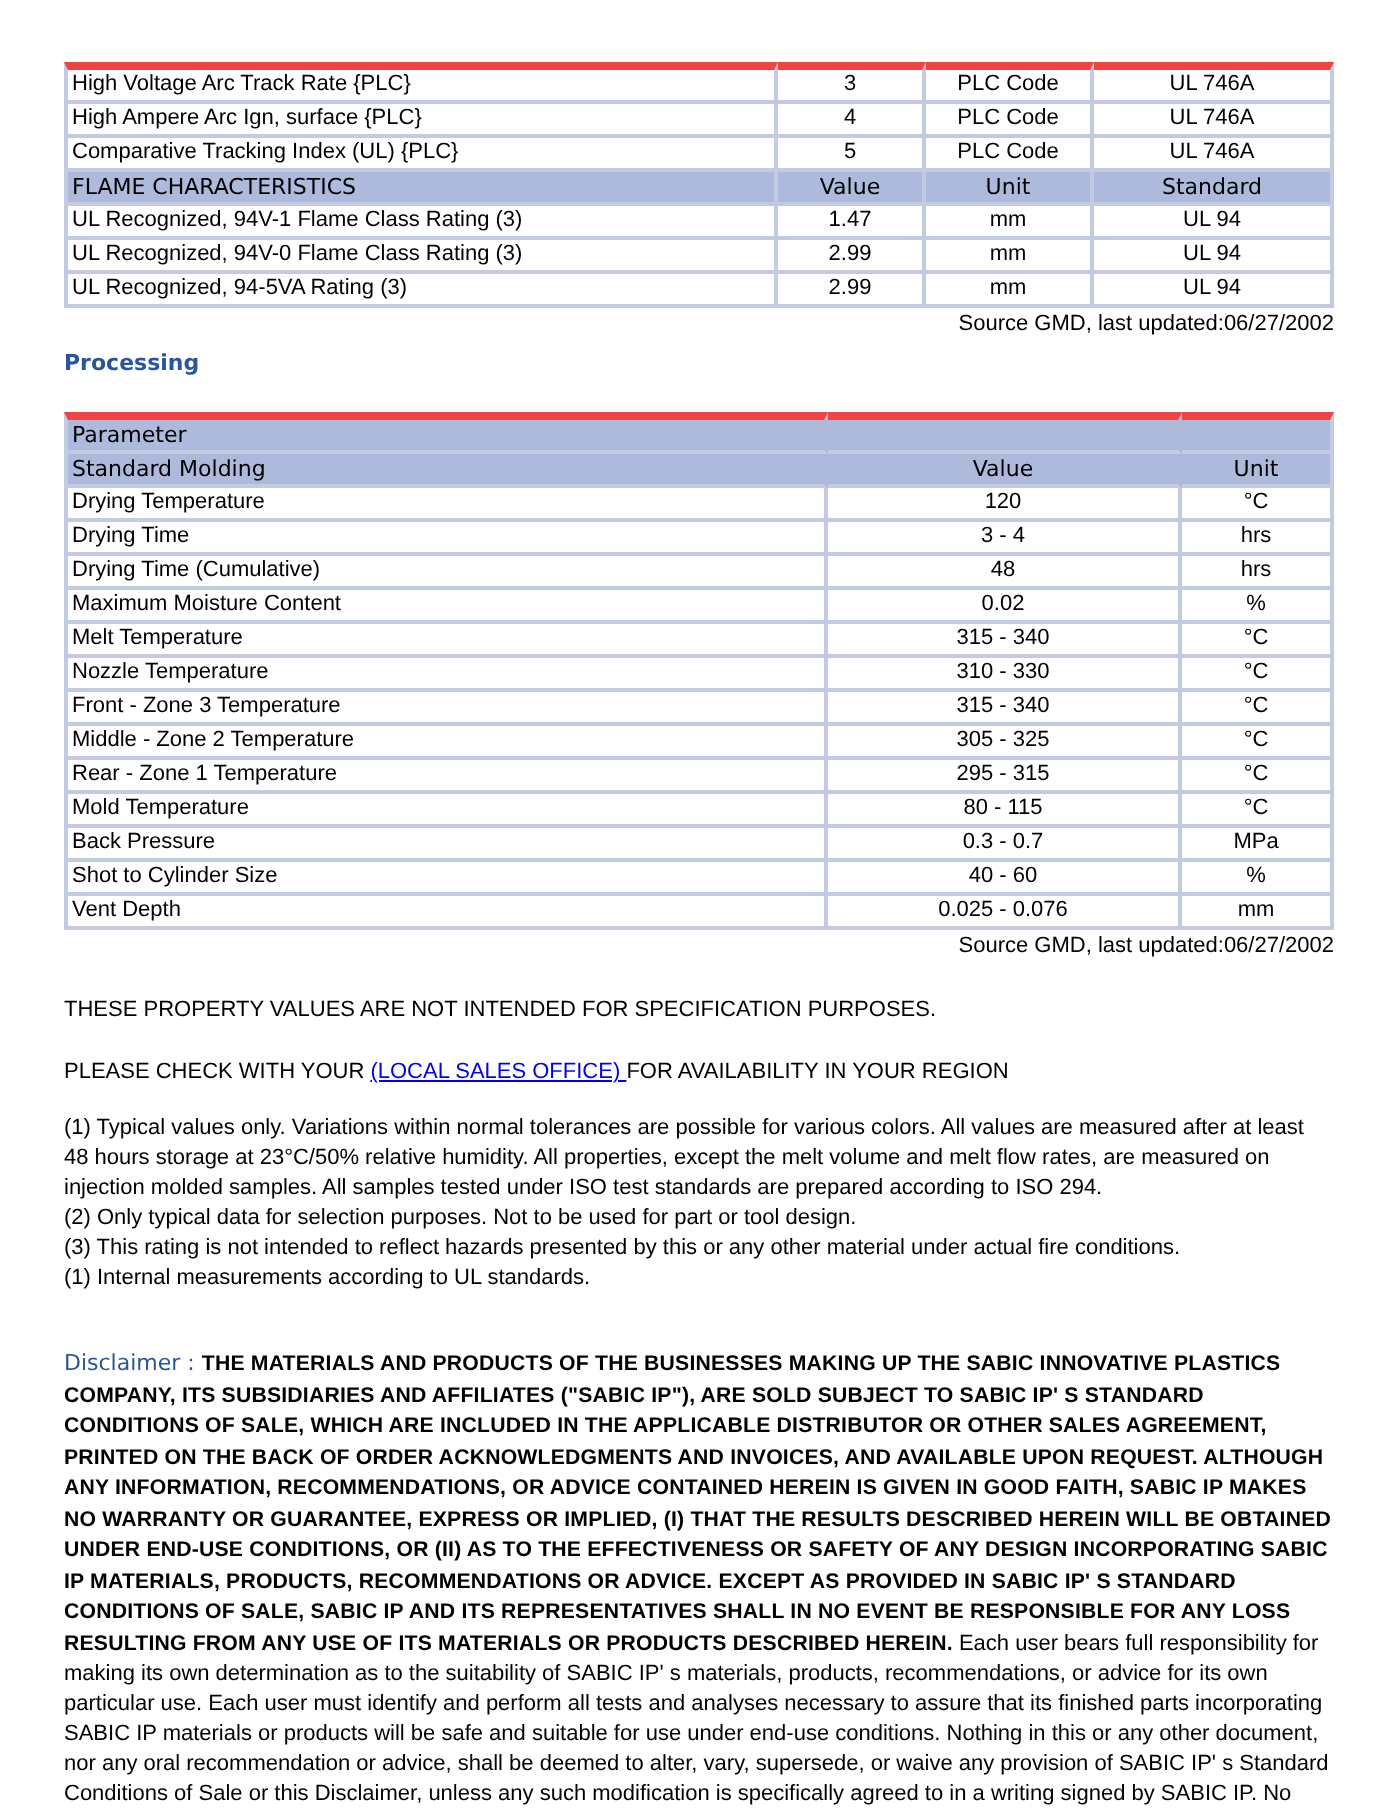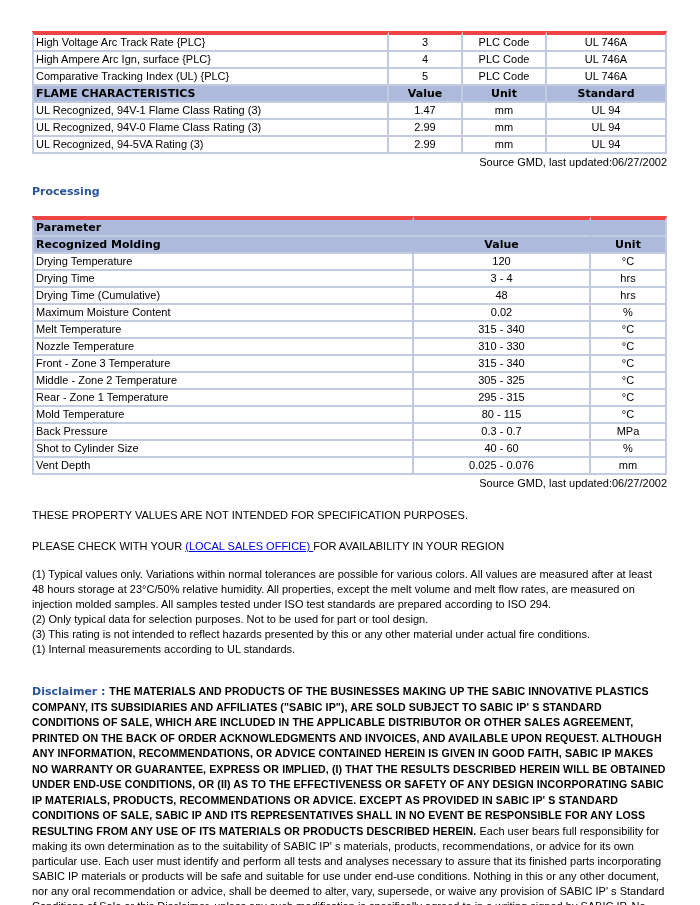--- a/index.html
+++ b/index.html
@@ -20,7 +20,7 @@
     table.dt td.c { text-align: center; }
     table.dt tr.hdr td {
       background: #adbadb; font-family: "DejaVu Sans", sans-serif;
-      font-weight: bold; font-size: 11px; color: #000;
+      font-weight: normal; font-size: 11px; color: #000;
     }
     table.dt tr.first td { border-top: 4px solid #ef4444; }
     table.dt td.l { border-left: 2px solid #c3cbe2; }

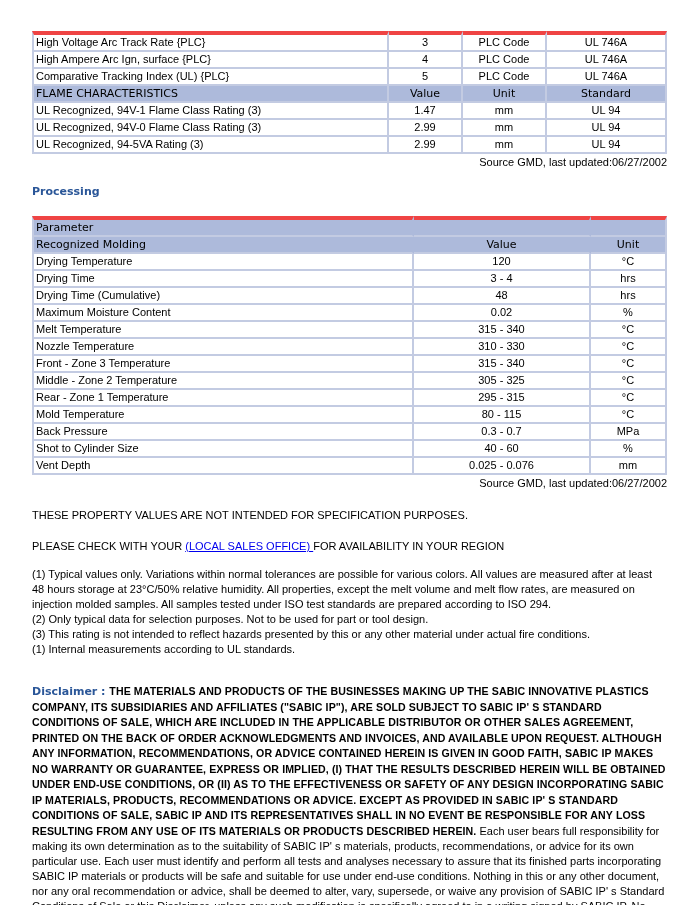--- a/index.html
+++ b/index.html
@@ -27,7 +27,7 @@
     .source { text-align: right; font-size: 11px; height: 16px; line-height: 16px; }
     .section-title {
       color: #2a5698; font-family: "DejaVu Sans", sans-serif; font-weight: bold;
-      font-size: 11px; margin-top: 15px; height: 14px; line-height: 14px;
+      font-size: 11px; margin-top: 5px; height: 14px; line-height: 14px;
     }
     .proc { margin-top: 17px; }
     table.pt tr.hdr td { border-right-color: #adbadb; }

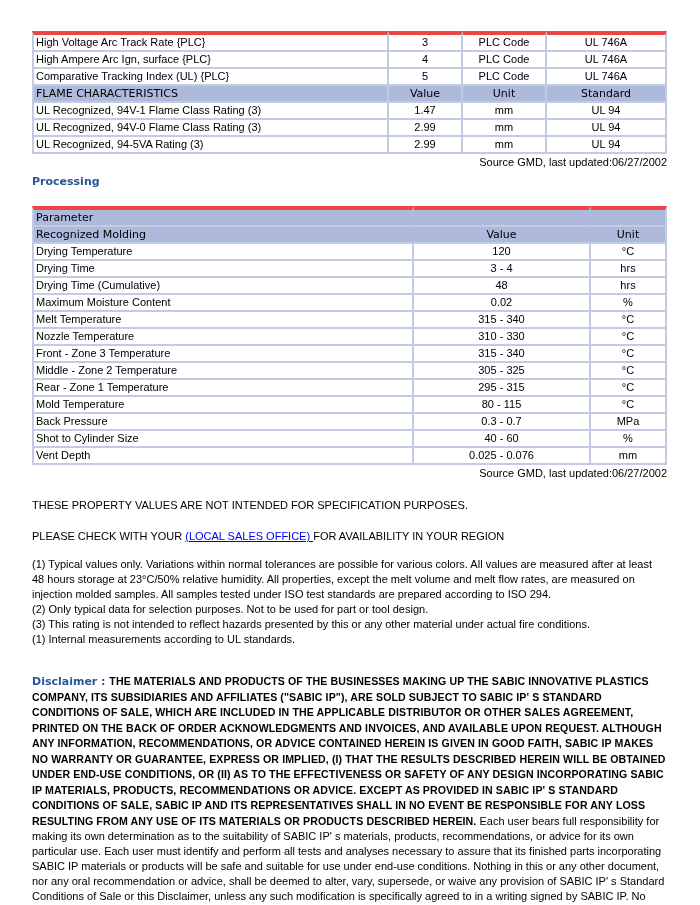--- a/index.html
+++ b/index.html
@@ -118,7 +118,7 @@
           <td class="c last"></td>
         </tr>
         <tr class="hdr">
-          <td class="l">Recognized Molding</td>
+          <td class="l">Standard Molding</td>
           <td class="c">Value</td>
           <td class="c last">Unit</td>
         </tr>

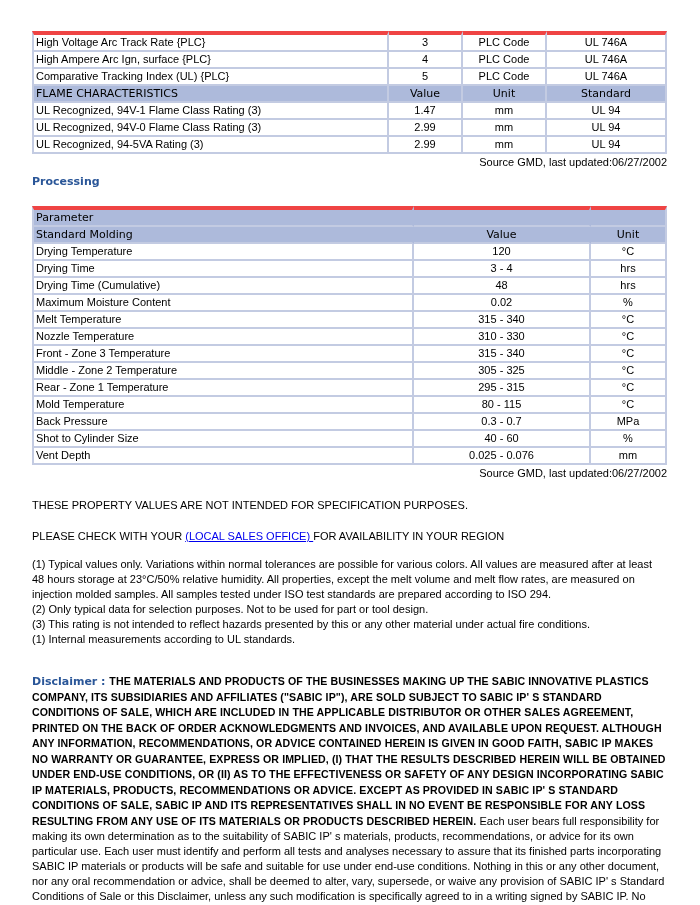--- a/index.html
+++ b/index.html
@@ -38,7 +38,7 @@
     .disclaimer {
       margin-top: 27px; font-size: 11px; line-height: 15px;
     }
-    .disclaimer .dlabel { color: #2a5698; font-family: "DejaVu Sans", sans-serif; font-weight: bold; }
+    .disclaimer .dlabel { color: #2a5698; font-family: "DejaVu Sans", sans-serif; font-weight: normal; }
     .disclaimer .caps { font-family: Liberation Sans, sans-serif; font-weight: bold; font-size: 10.6px; letter-spacing: 0.1px; line-height: 15.5px; }
     .disclaimer .plain { font-family: "Liberation Sans", sans-serif; font-size: 11px; }
     .p { margin: 0; }

